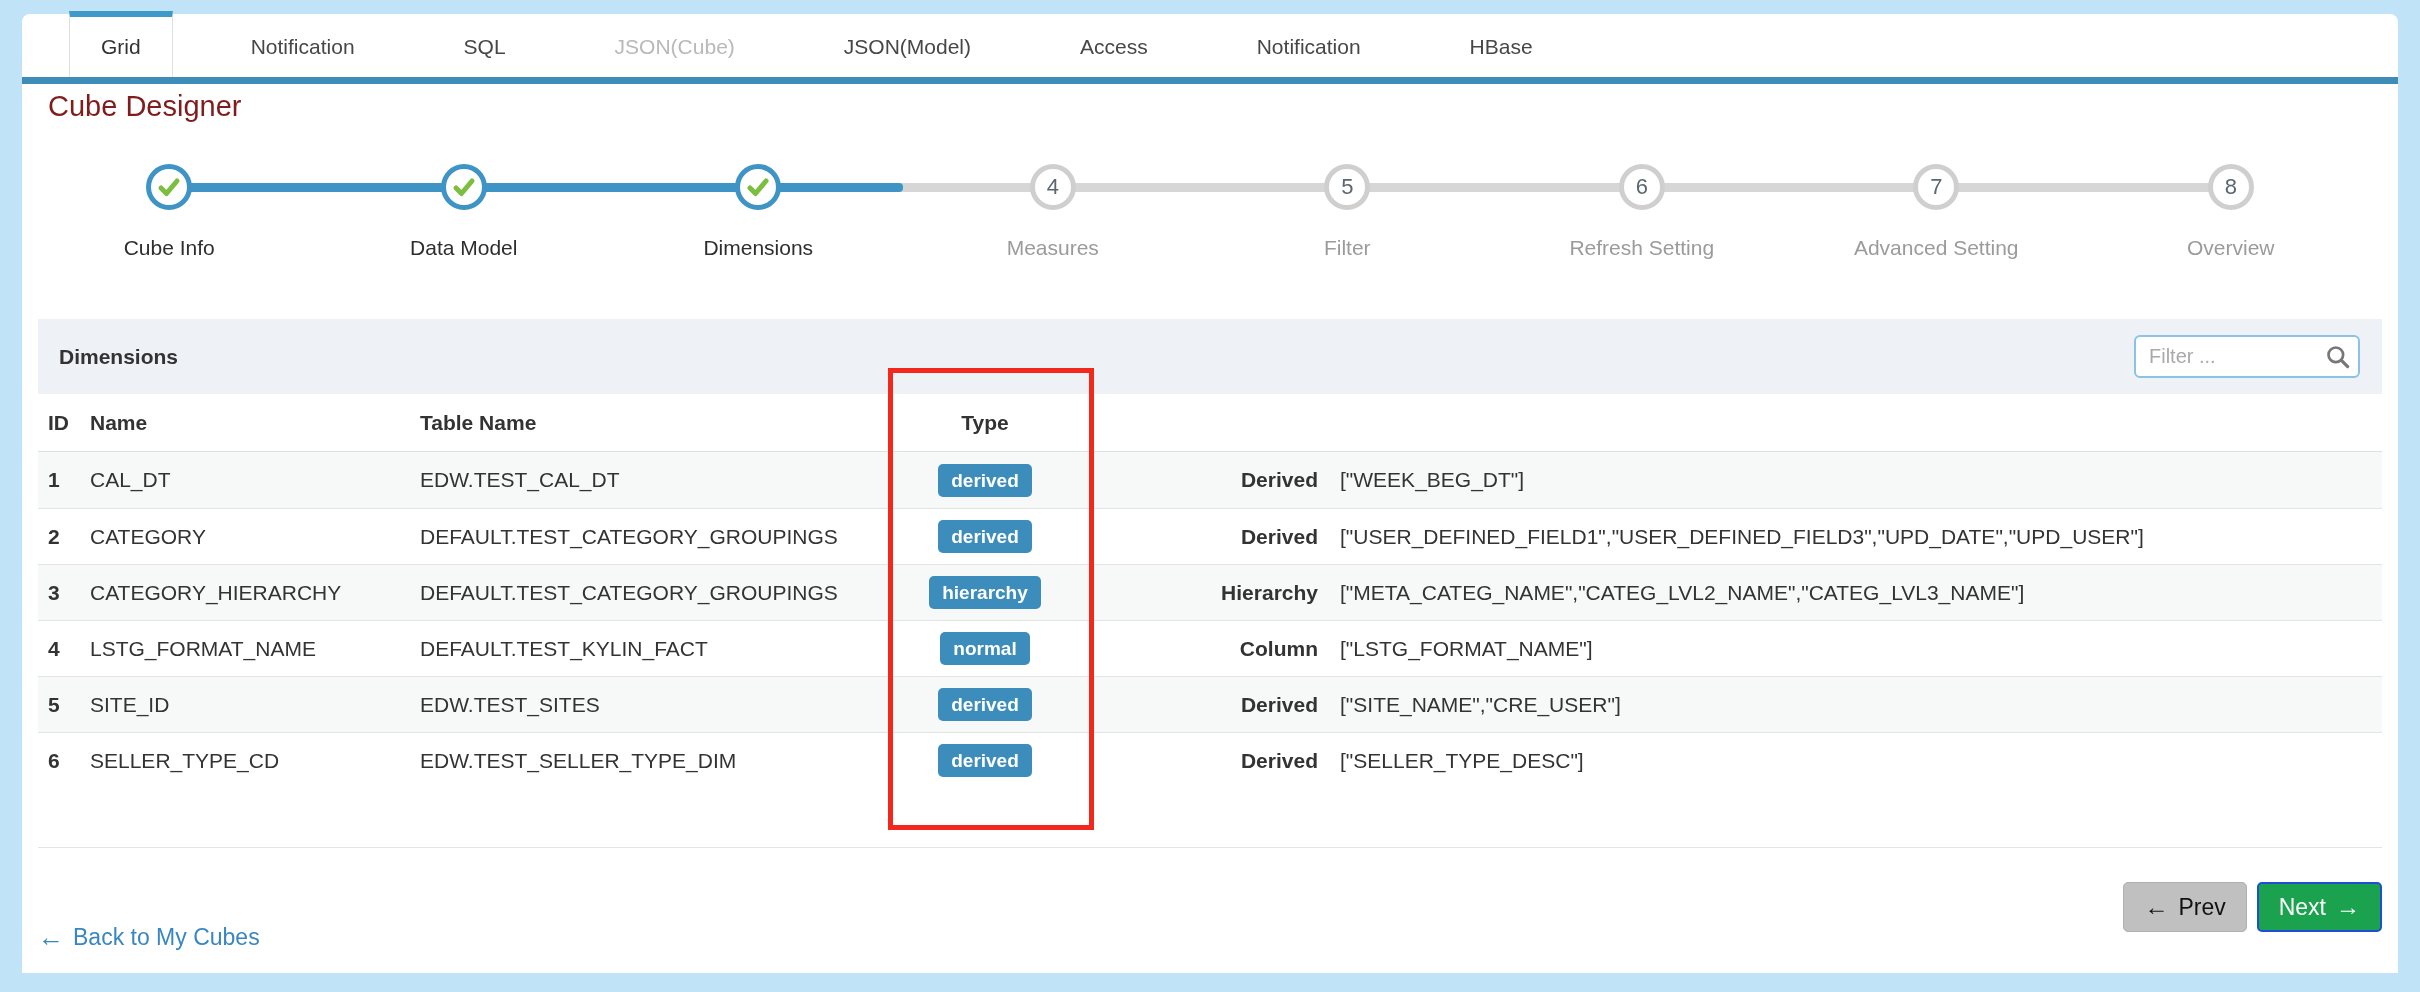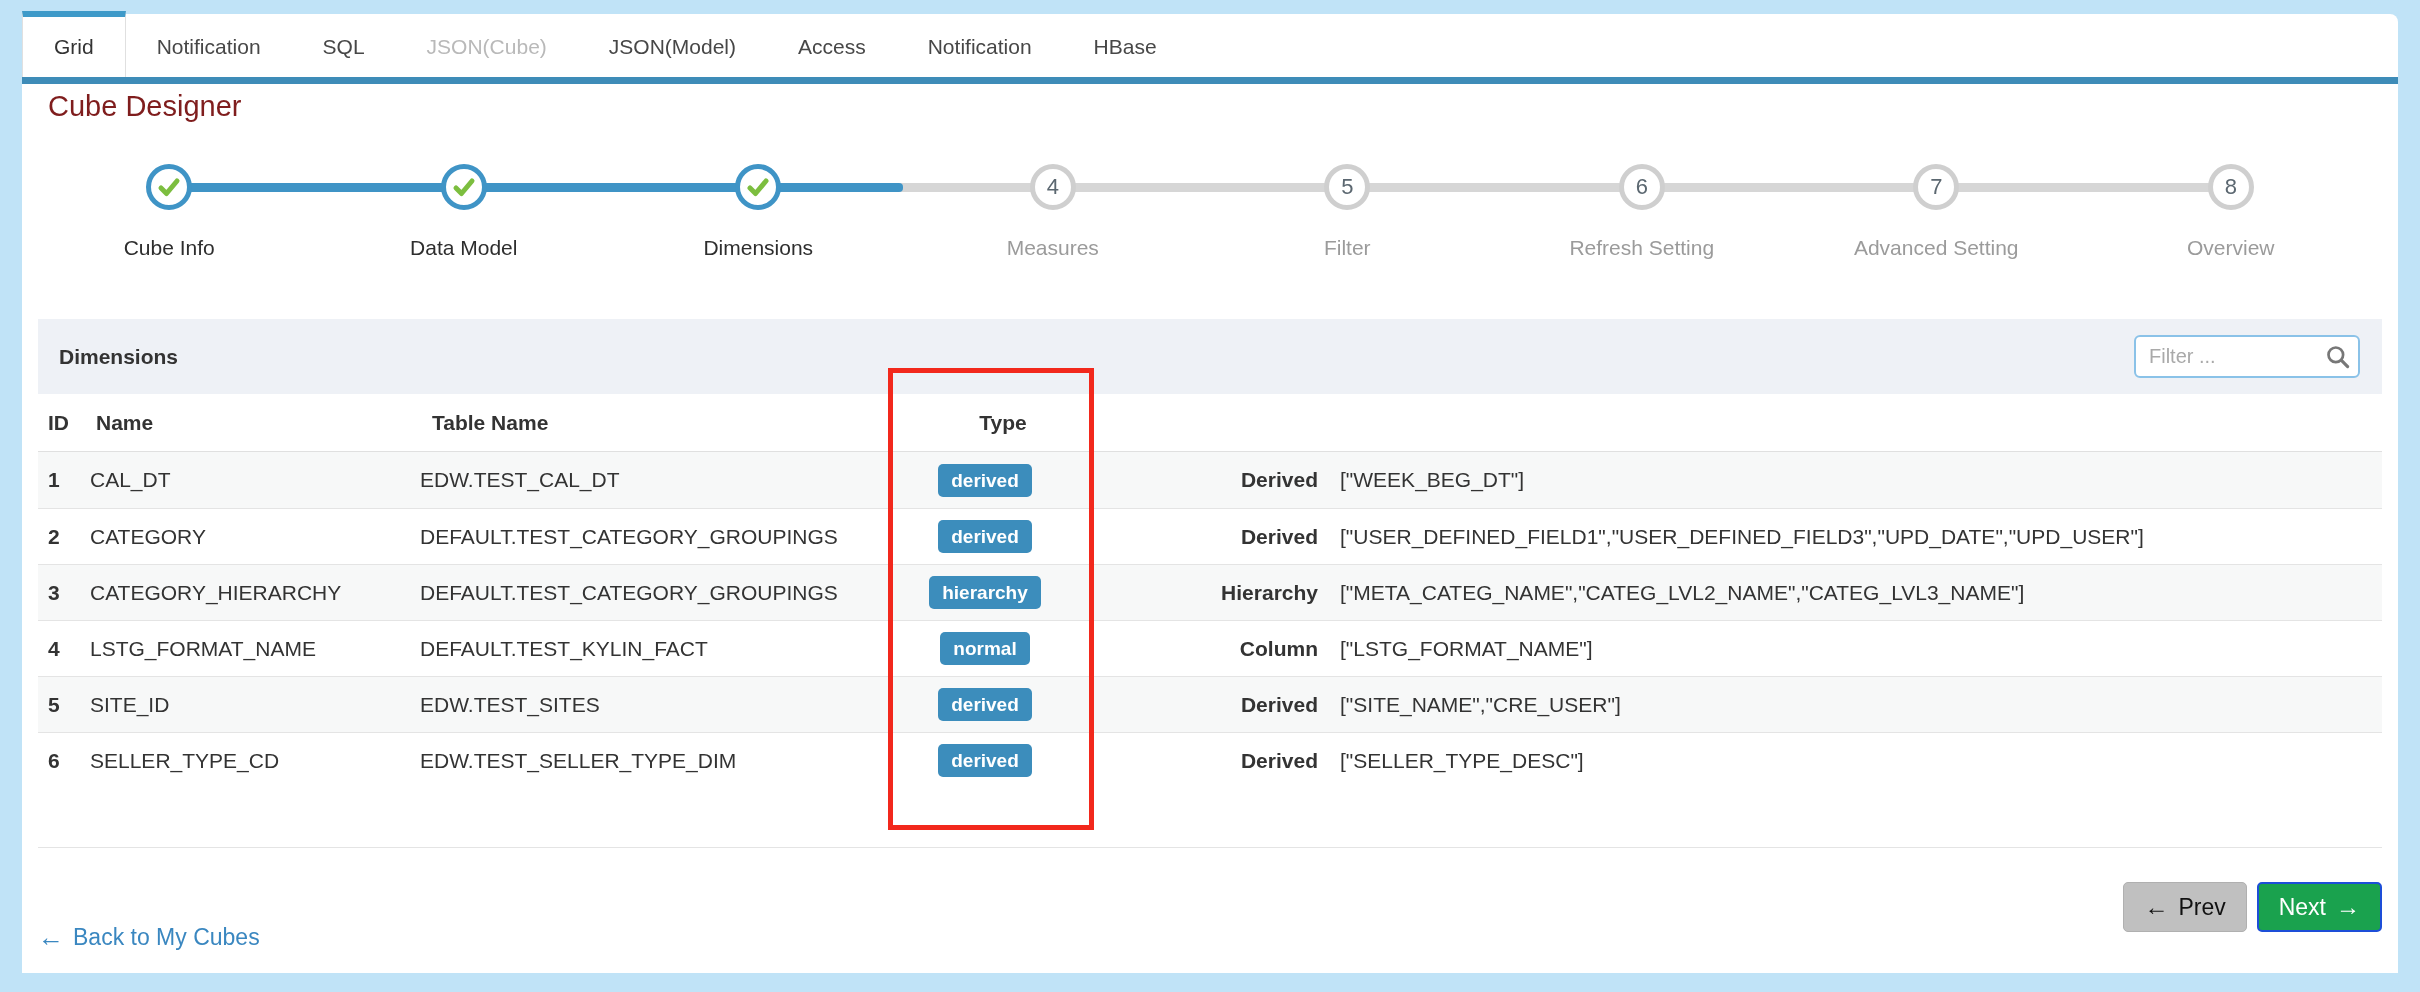--- a/index.html
+++ b/index.html
@@ -23,7 +23,7 @@
   }
   .tab {
     font-size:21px; color:#474747; padding:0 31px;
-    display:flex; align-items:center; cursor:pointer; background:#fff;
+    display:flex; align-items:center; cursor:pointer; background:#fff;margin-left:47px;
   }
   .tab.active {
     margin-top:-6px; border-top:6px solid #3e9ac9;

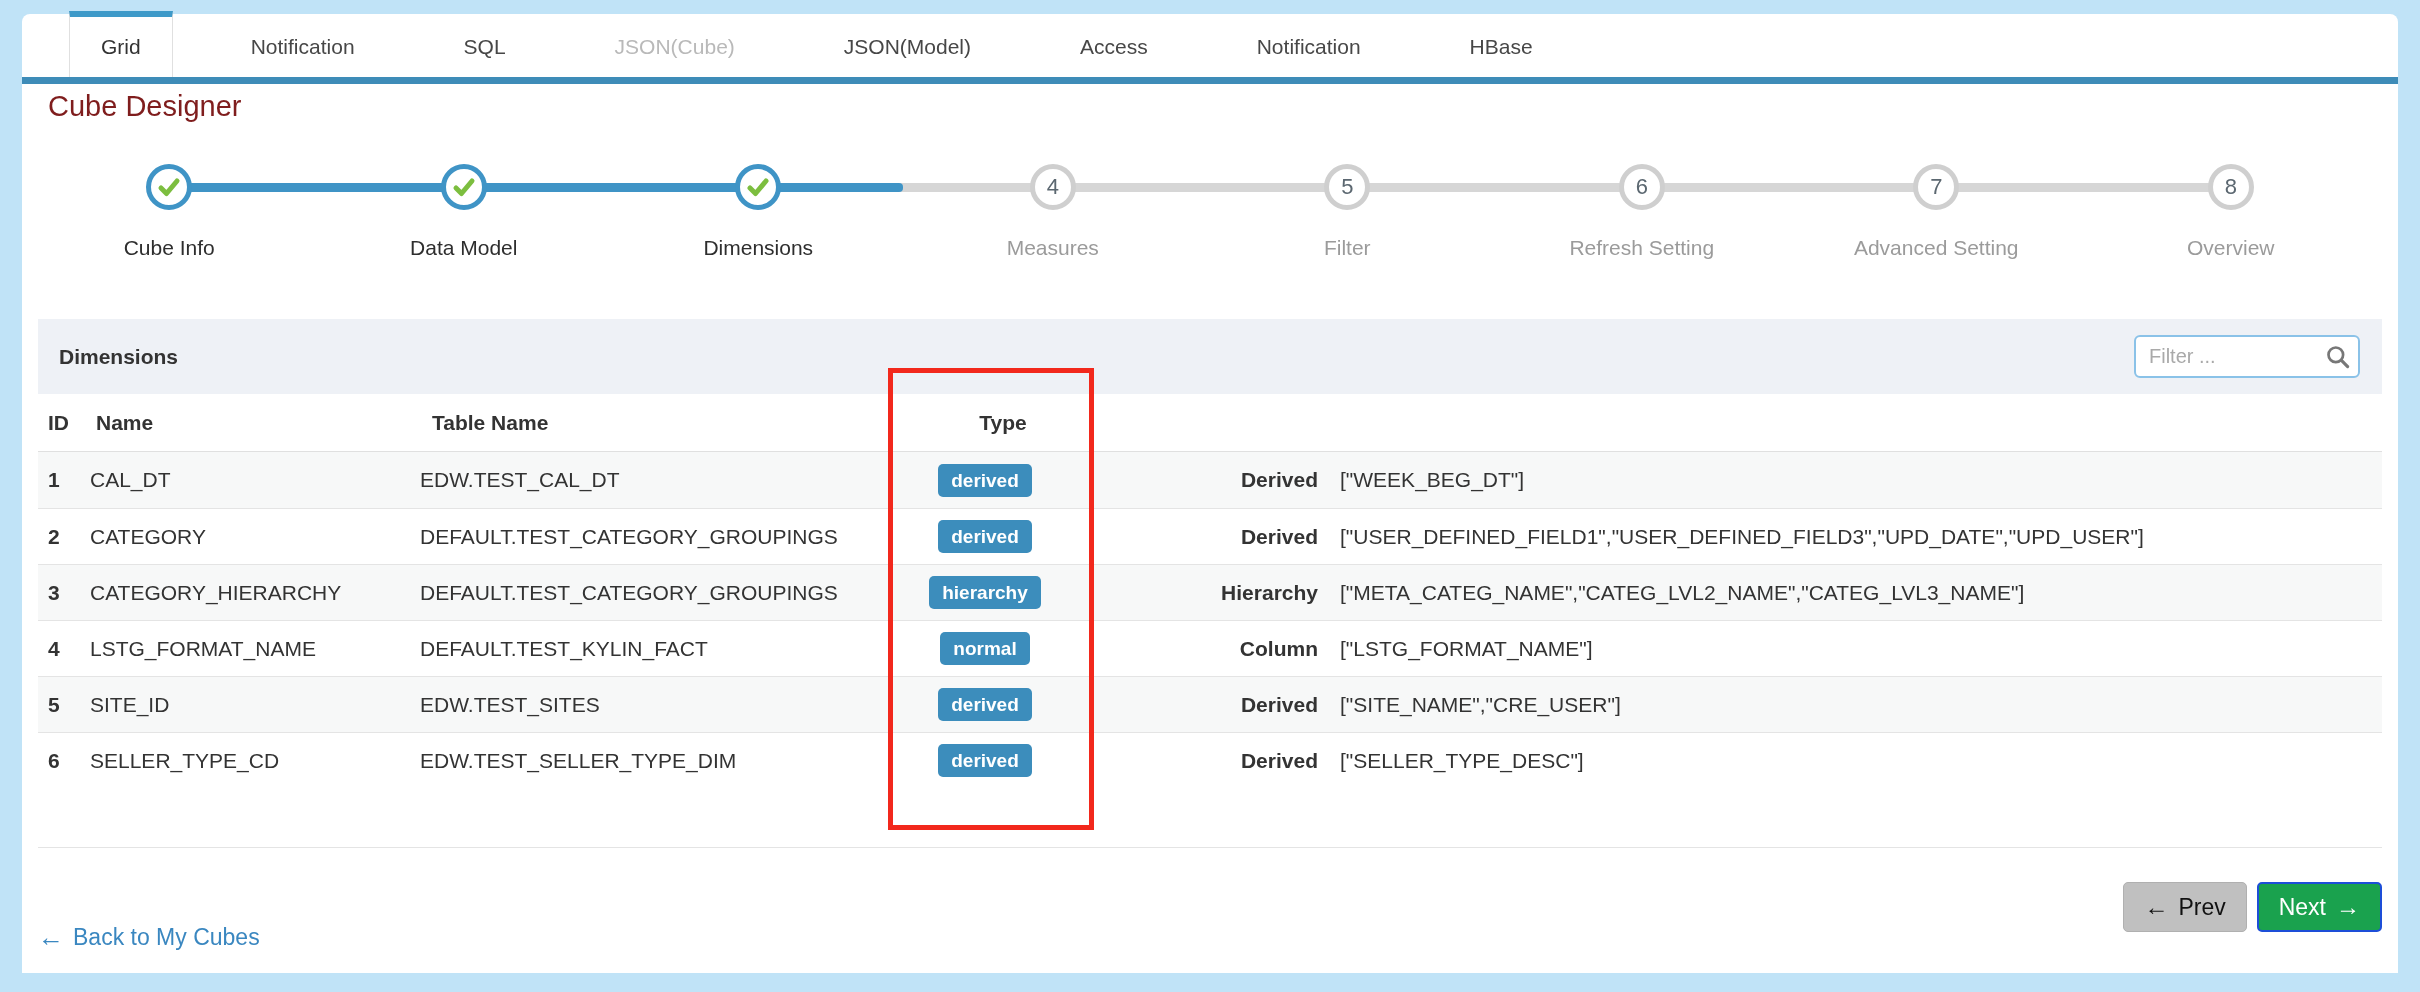--- a/index.html
+++ b/index.html
@@ -82,7 +82,7 @@
   .filter-box .search-icon { position:absolute; right:9px; top:8px; width:27px; height:27px; }
 
   .trow { display:flex; align-items:center; }
-  .thead { height:58px; font-weight:bold; border-bottom:1px solid #e0e0e0; background:#fff;gap:6px; }
+  .thead { height:58px; font-weight:bold; border-bottom:1px solid #e0e0e0; background:#fff; }
   .drow { height:56px; background:#fff; }
   .drow + .drow { border-top:1px solid #e4e4e4; }
   .drow:nth-child(odd) { background:#f7f8f8; }

